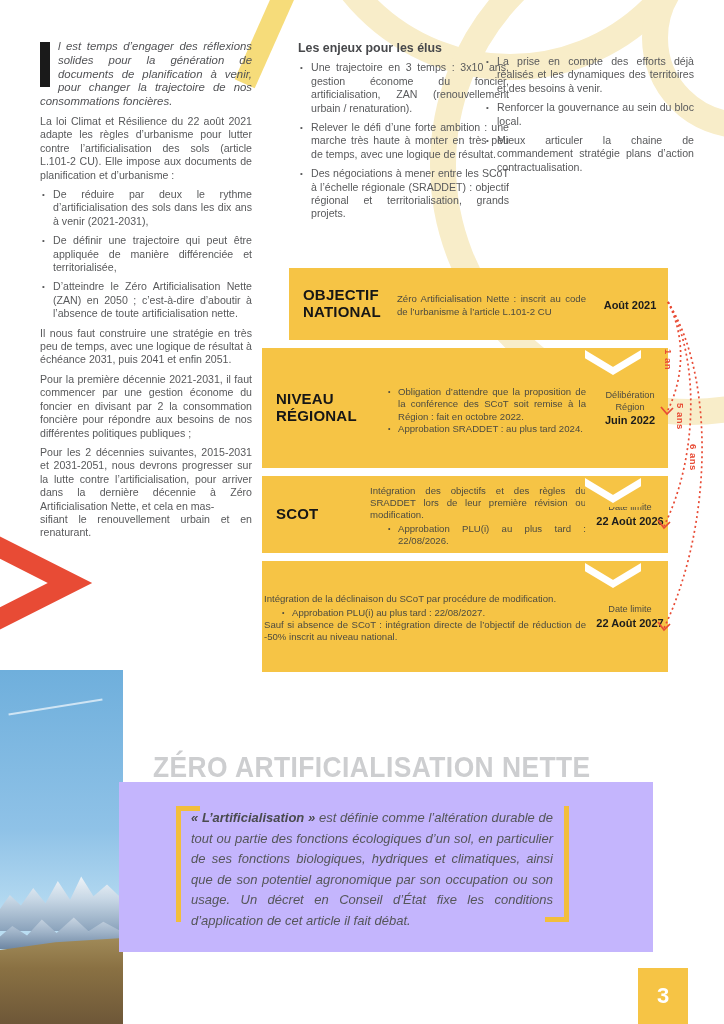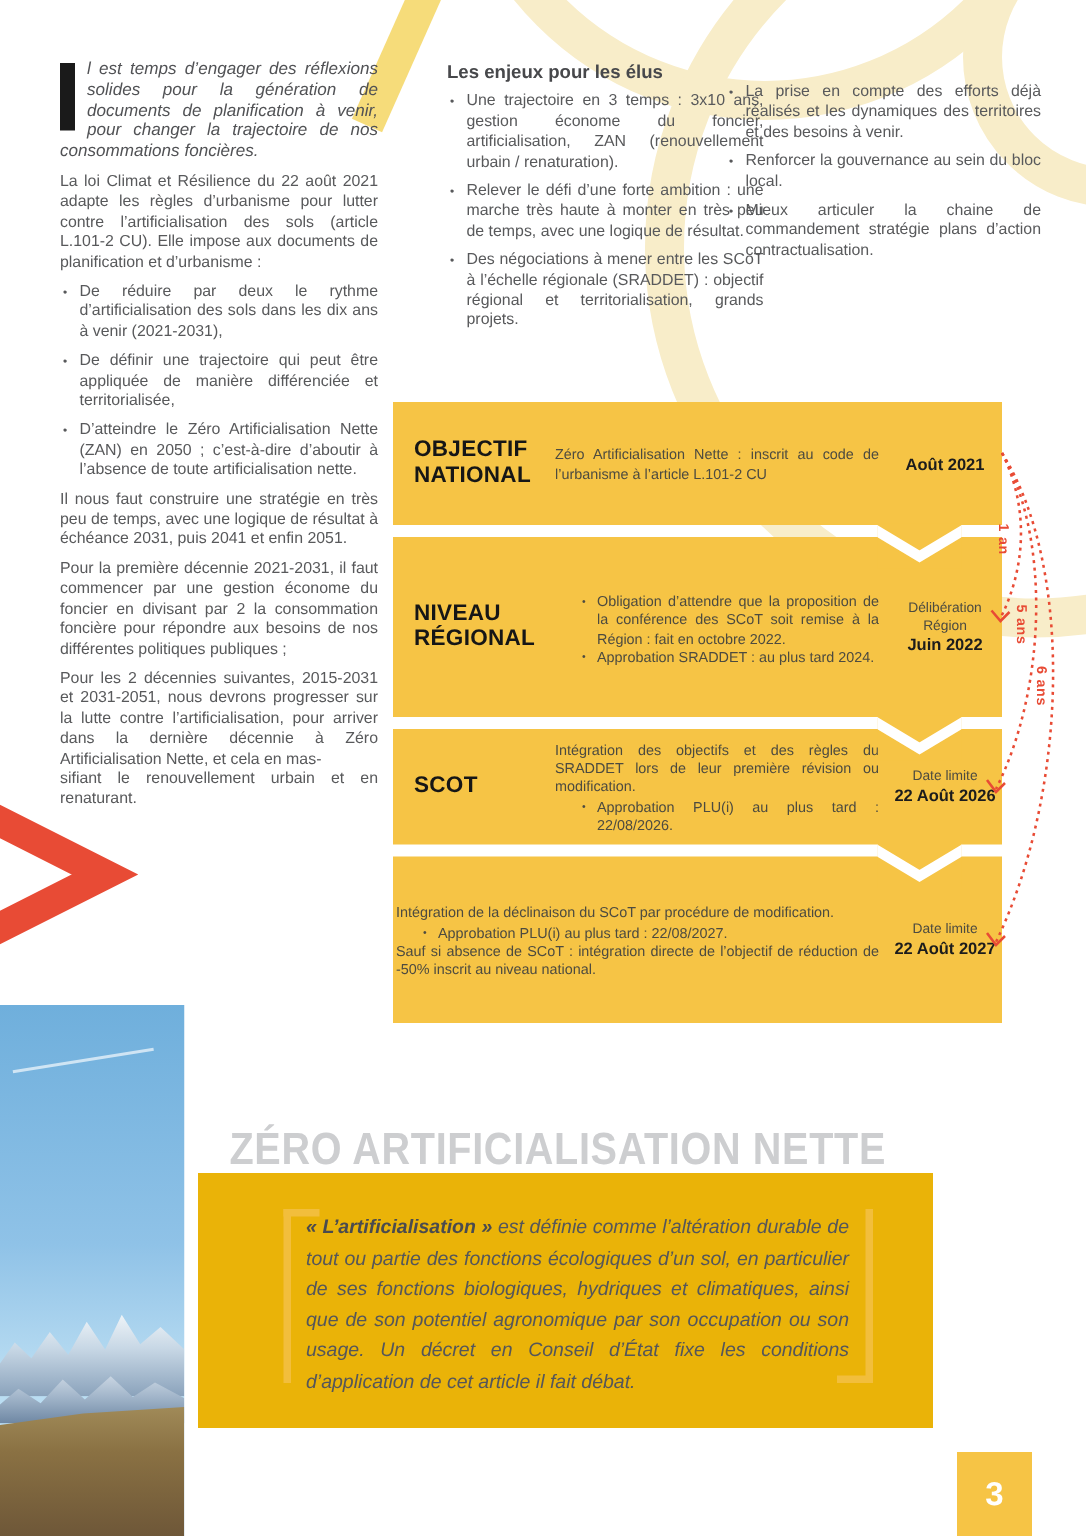--- a/index.html
+++ b/index.html
@@ -121,7 +121,7 @@
 </div>
 
 <div id="timeline">
-  <div class="trow" style="height:82px;">
+  <div class="trow" style="height:72px;margin-left:27px;">
     <div class="trow-label">OBJECTIF NATIONAL</div>
     <div class="trow-content">
       <p>Zéro Artificialisation Nette : inscrit au code de l’urbanisme à l’article L.101-2 CU</p>

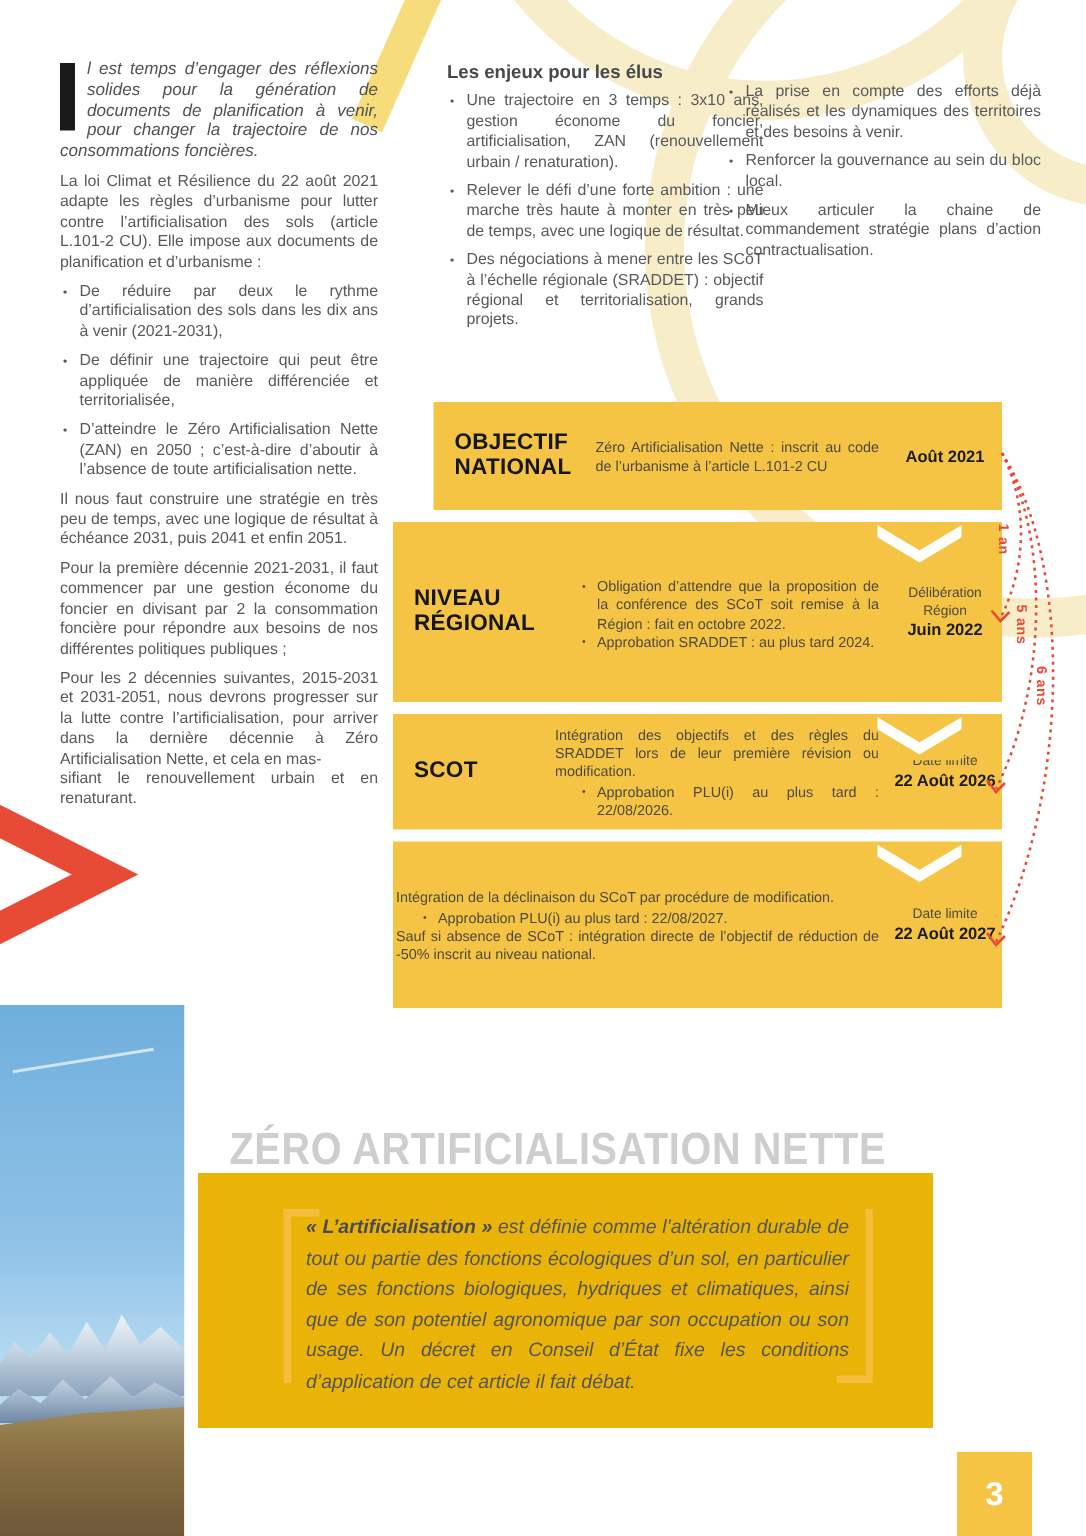--- a/index.html
+++ b/index.html
@@ -70,7 +70,7 @@
   #zan-title{position:absolute;left:153px;top:750px;z-index:4;font-weight:800;font-size:30px;
              letter-spacing:.5px;color:#CDCED0;white-space:nowrap;transform:scaleX(.88);
              transform-origin:left top;}
-  #gray-box{position:absolute;left:132px;top:782px;width:490px;height:170px;background:#eab308;z-index:3;}
+  #gray-box{position:absolute;left:119px;top:782px;width:490px;height:170px;background:#c4b5fd;z-index:3;padding-left:44px;}
   .bracket{position:absolute;box-sizing:border-box;width:24px;height:116px;}
   #bracket-tl{left:57px;top:24px;border-left:5px solid #F2BE3C;border-top:5px solid #F2BE3C;}
   #bracket-br{left:426px;top:24px;border-right:5px solid #F2BE3C;border-bottom:5px solid #F2BE3C;}

